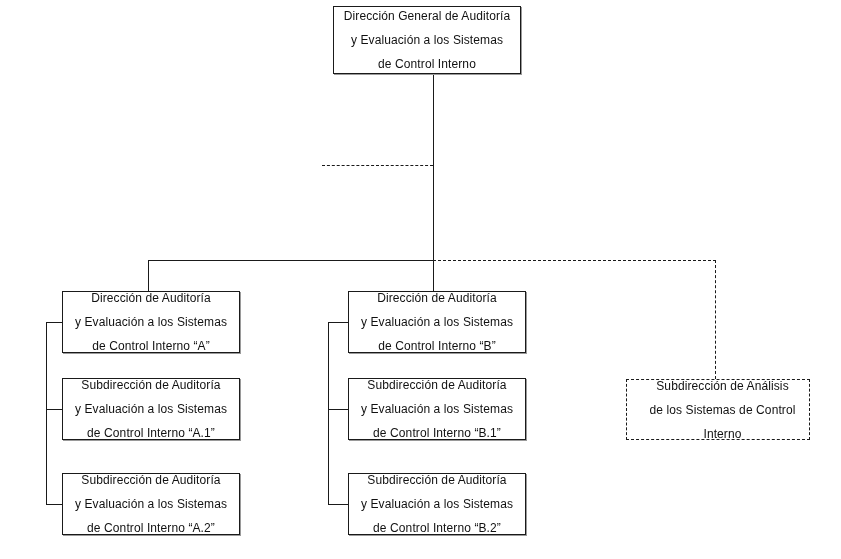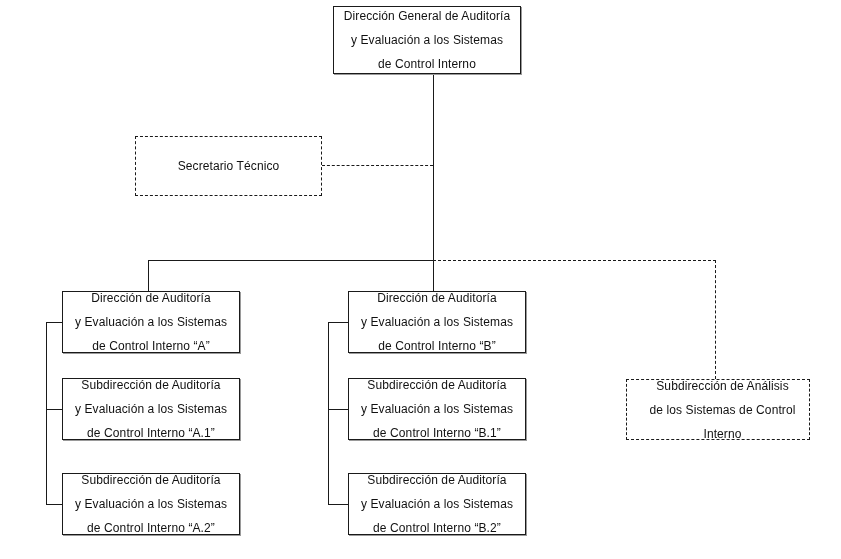--- a/index.html
+++ b/index.html
@@ -121,9 +121,6 @@
 de Control Interno</div>
   </div>
 
-  <div class="node node-dashed" style="left:135px; top:136px; width:187px; height:60px;">
-    <div class="node-label">Secretario Técnico</div>
-  </div>
 
   <div class="node node-solid" style="left:62px; top:291px; width:178px; height:62px;">
     <div class="node-label">Dirección de Auditoría

